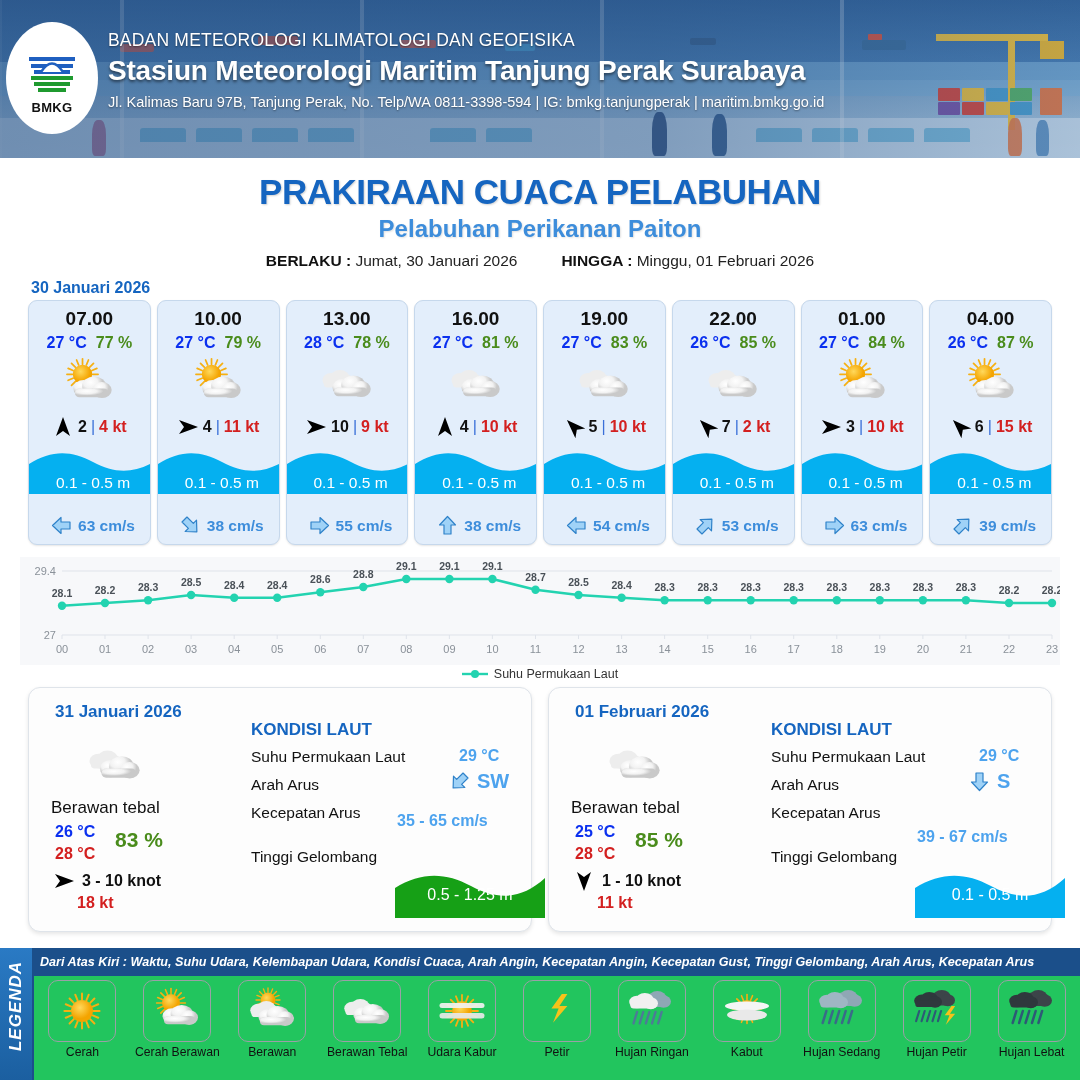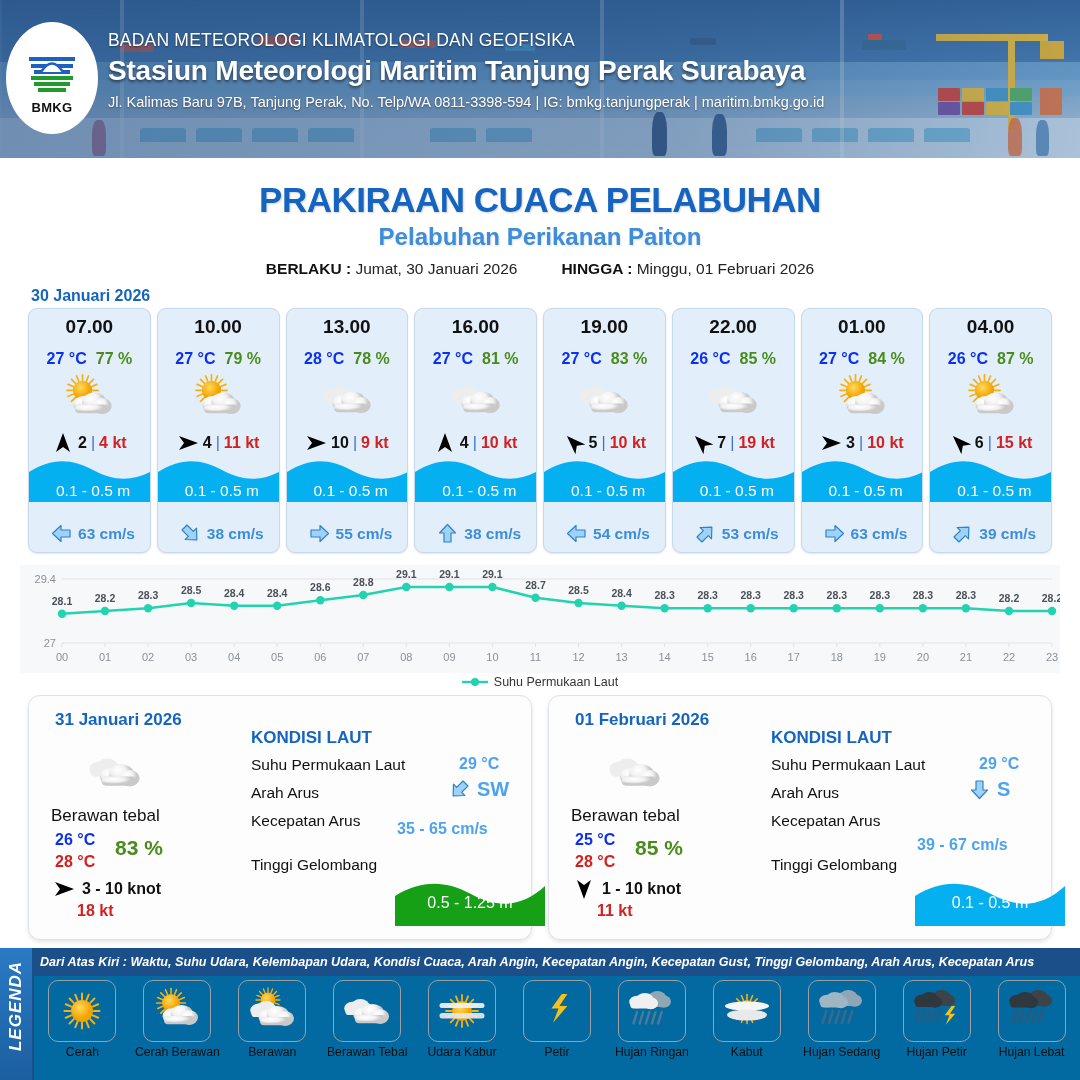--- a/index.html
+++ b/index.html
@@ -54,7 +54,7 @@
 
   
   .title-main { text-align:center; font-size:35px; font-weight:bold; color:#1565c0;
-    margin-top:22px; letter-spacing:-.5px; text-shadow:1px 1px 2px rgba(0,0,0,.18); }
+    margin-top:14px; letter-spacing:-.5px; text-shadow:1px 1px 2px rgba(0,0,0,.18); }
   .title-sub { text-align:center; font-size:24px; font-weight:bold; color:#3d8ddb;
     margin-top:3px; text-shadow:1px 1px 2px rgba(0,0,0,.12); }
   .validity { display:flex; justify-content:center; gap:44px; margin-top:9px; font-size:15.5px; }

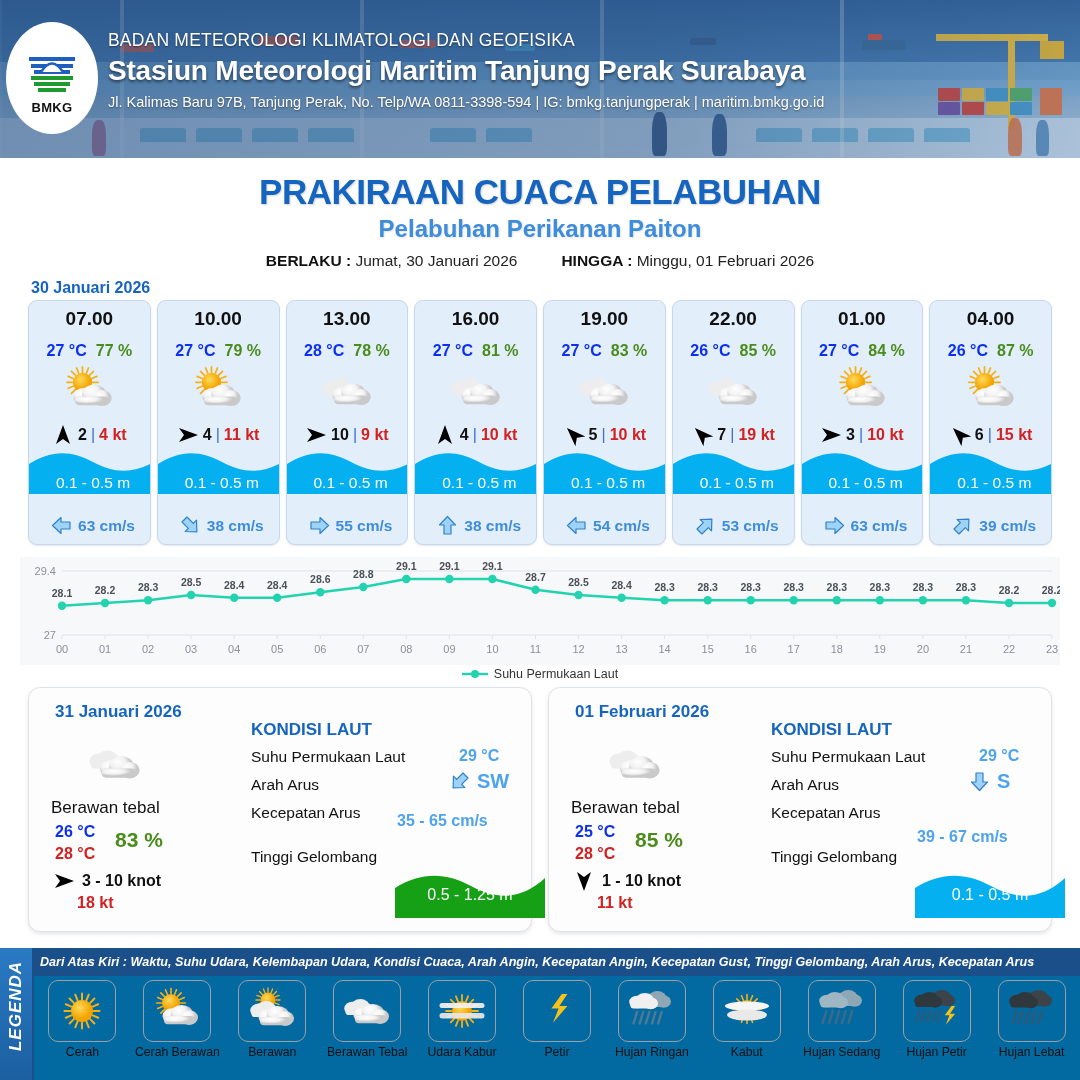--- a/index.html
+++ b/index.html
@@ -70,7 +70,7 @@
     box-shadow:0 1px 2px rgba(0,0,0,.10);
   }
   .c-time { text-align:center; font-size:19px; font-weight:bold; color:#111; margin-top:7px; }
-  .c-th { display:flex; justify-content:center; gap:9px; margin-top:12px; font-size:16px; font-weight:bold; }
+  .c-th { display:flex; justify-content:center; gap:9px; margin-top:4px; font-size:16px; font-weight:bold; }
   .c-temp { color:#0b30ef; }
   .c-hum { color:#4a8c1c; }
   .c-icon { height:56px; display:flex; align-items:center; justify-content:center; margin-top:3px; }

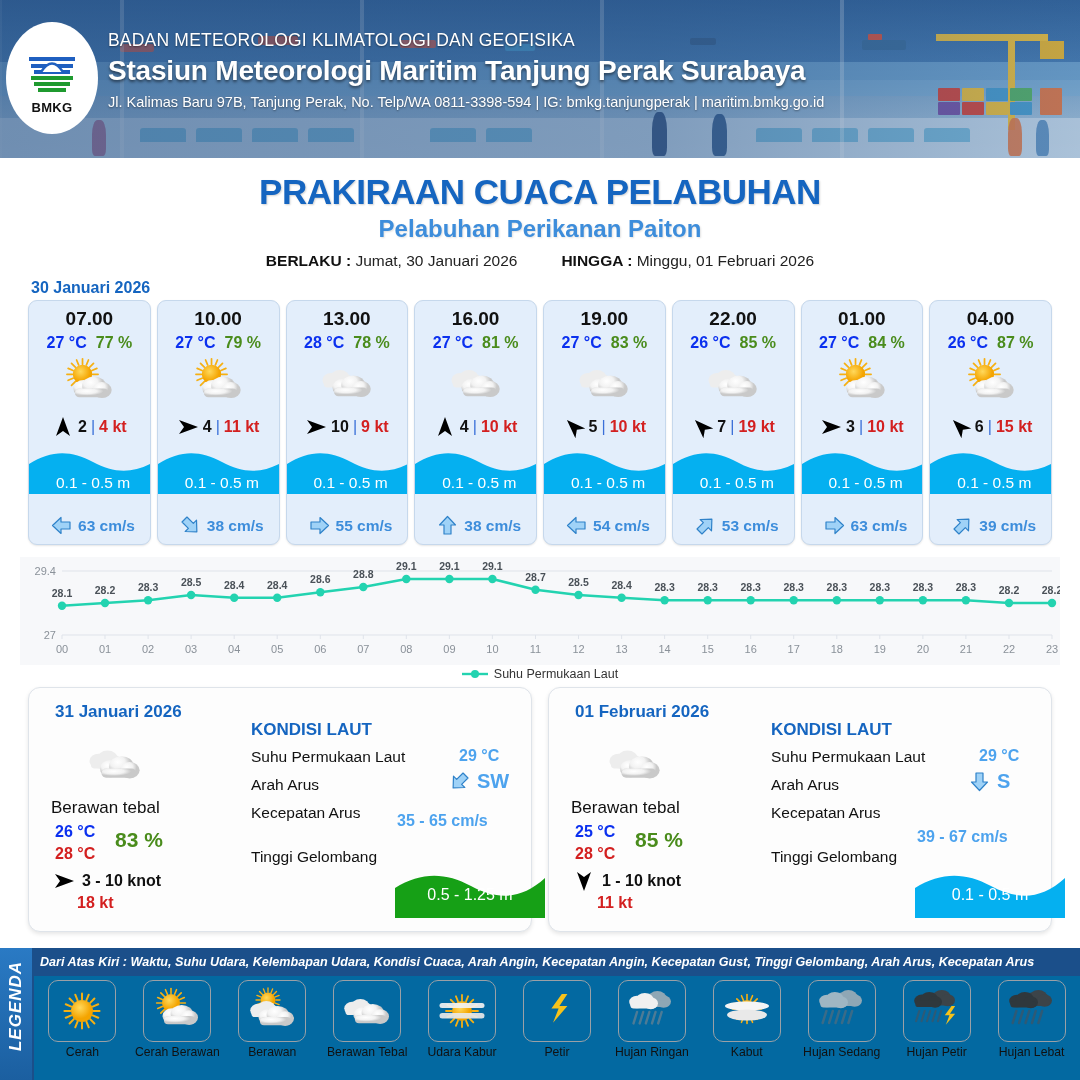--- a/index.html
+++ b/index.html
@@ -561,7 +561,7 @@
         </span>
       <span class="c-wdir">7</span>
       <span class="c-sep">|</span>
-      <span class="c-gust">19 kt</span>
+      <span class="c-gust">2 kt</span>
     </div>
     <svg class="wave-band" viewBox="0 0 128 46" preserveAspectRatio="none">
       <path d="M0 16 C 22 2, 42 2, 64 14 C 86 26, 106 26, 128 12 L128 46 L0 46 Z" fill="#05b0f0"></path>

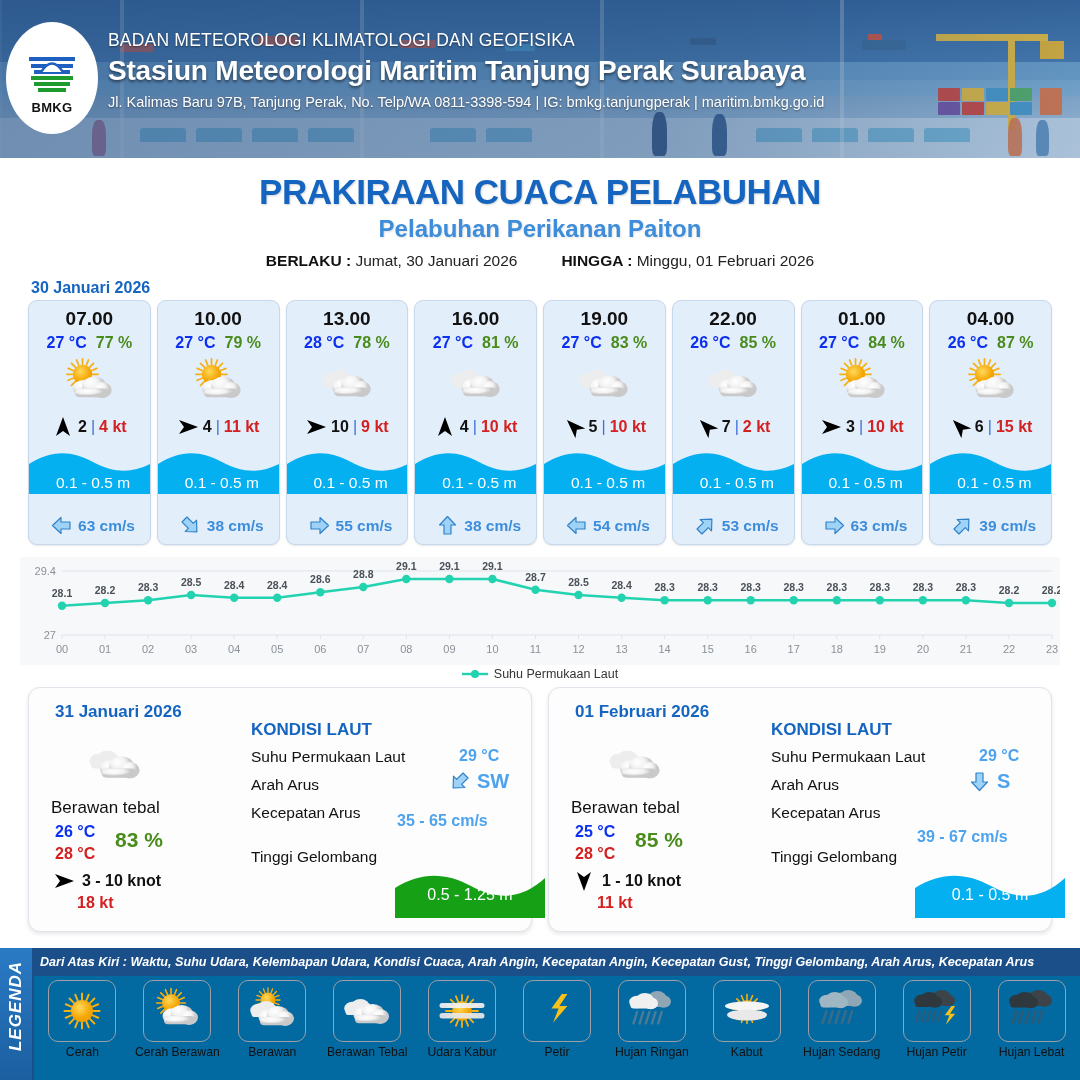--- a/index.html
+++ b/index.html
@@ -117,7 +117,7 @@
   .leg-note { position:absolute; left:40px; top:7px; color:#fff; font-size:12.6px;
     font-style:italic; font-weight:bold; }
   .leg-items { position:absolute; left:34px; top:28px; width:1046px; height:104px;
-    background:#0369a1; display:flex; align-items:flex-start; gap:2px; padding:4px 2px 0 2px; }
+    background:#22c55e; display:flex; align-items:flex-start; gap:2px; padding:4px 2px 0 2px; }
   .leg-item { width:94px; text-align:center; }
   .leg-icon-box { width:68px; height:62px; margin:0 auto; border:1px solid #9aa0a6;
     border-radius:10px; display:flex; align-items:center; justify-content:center; }

